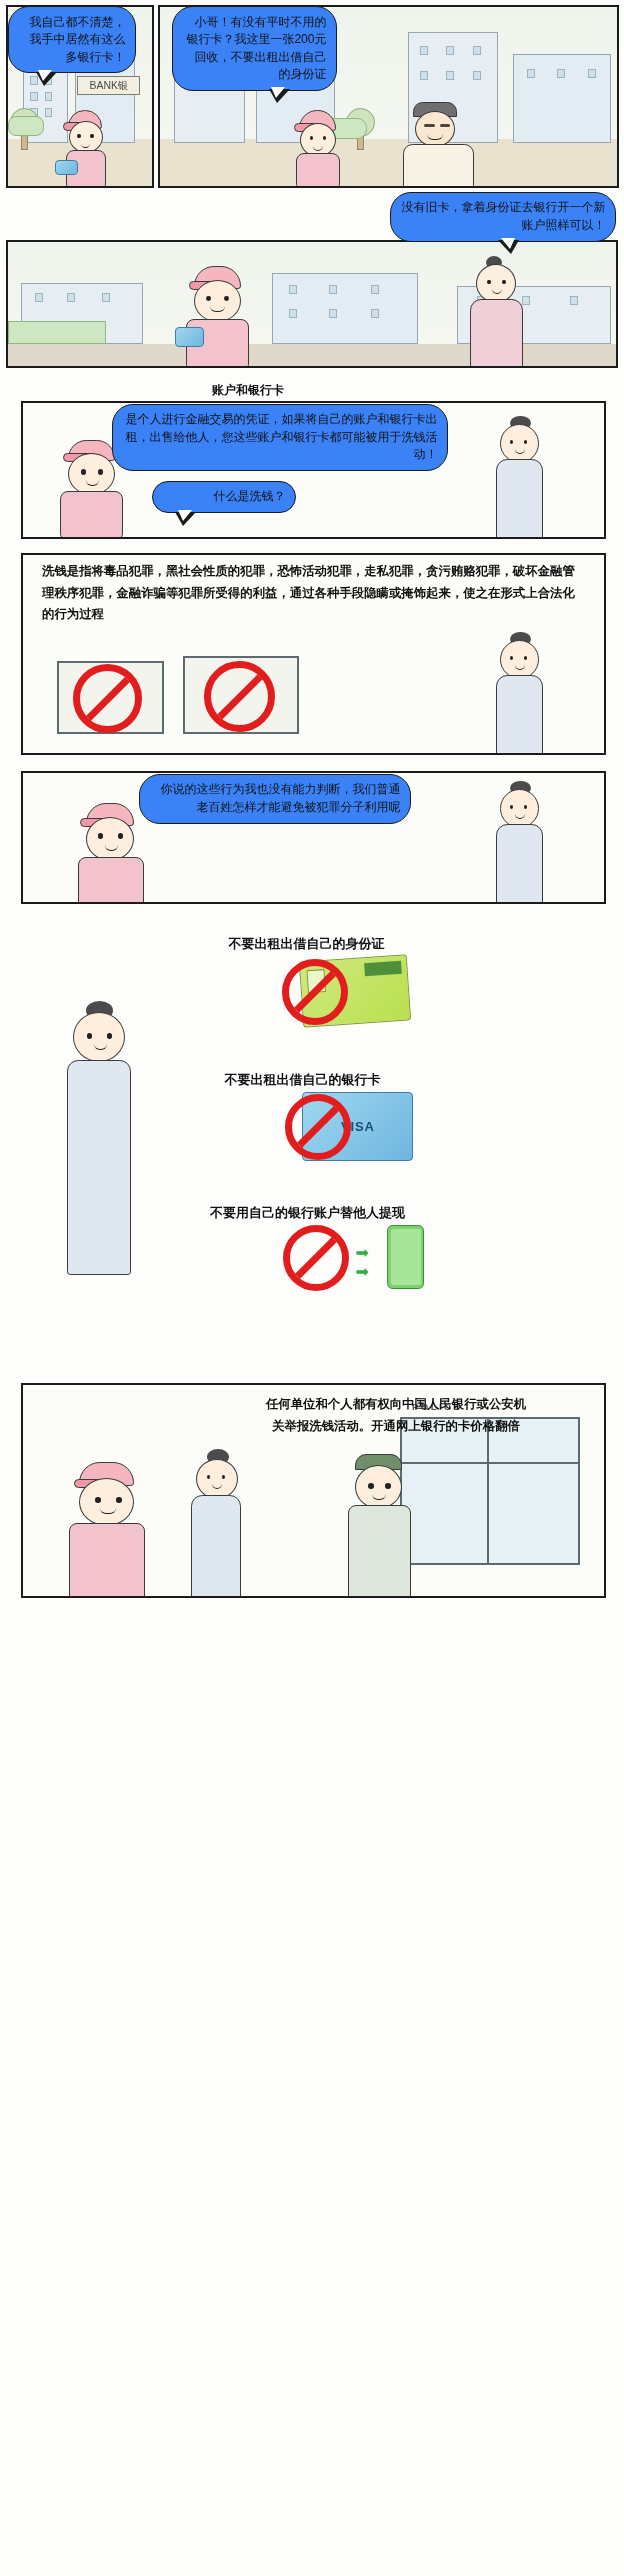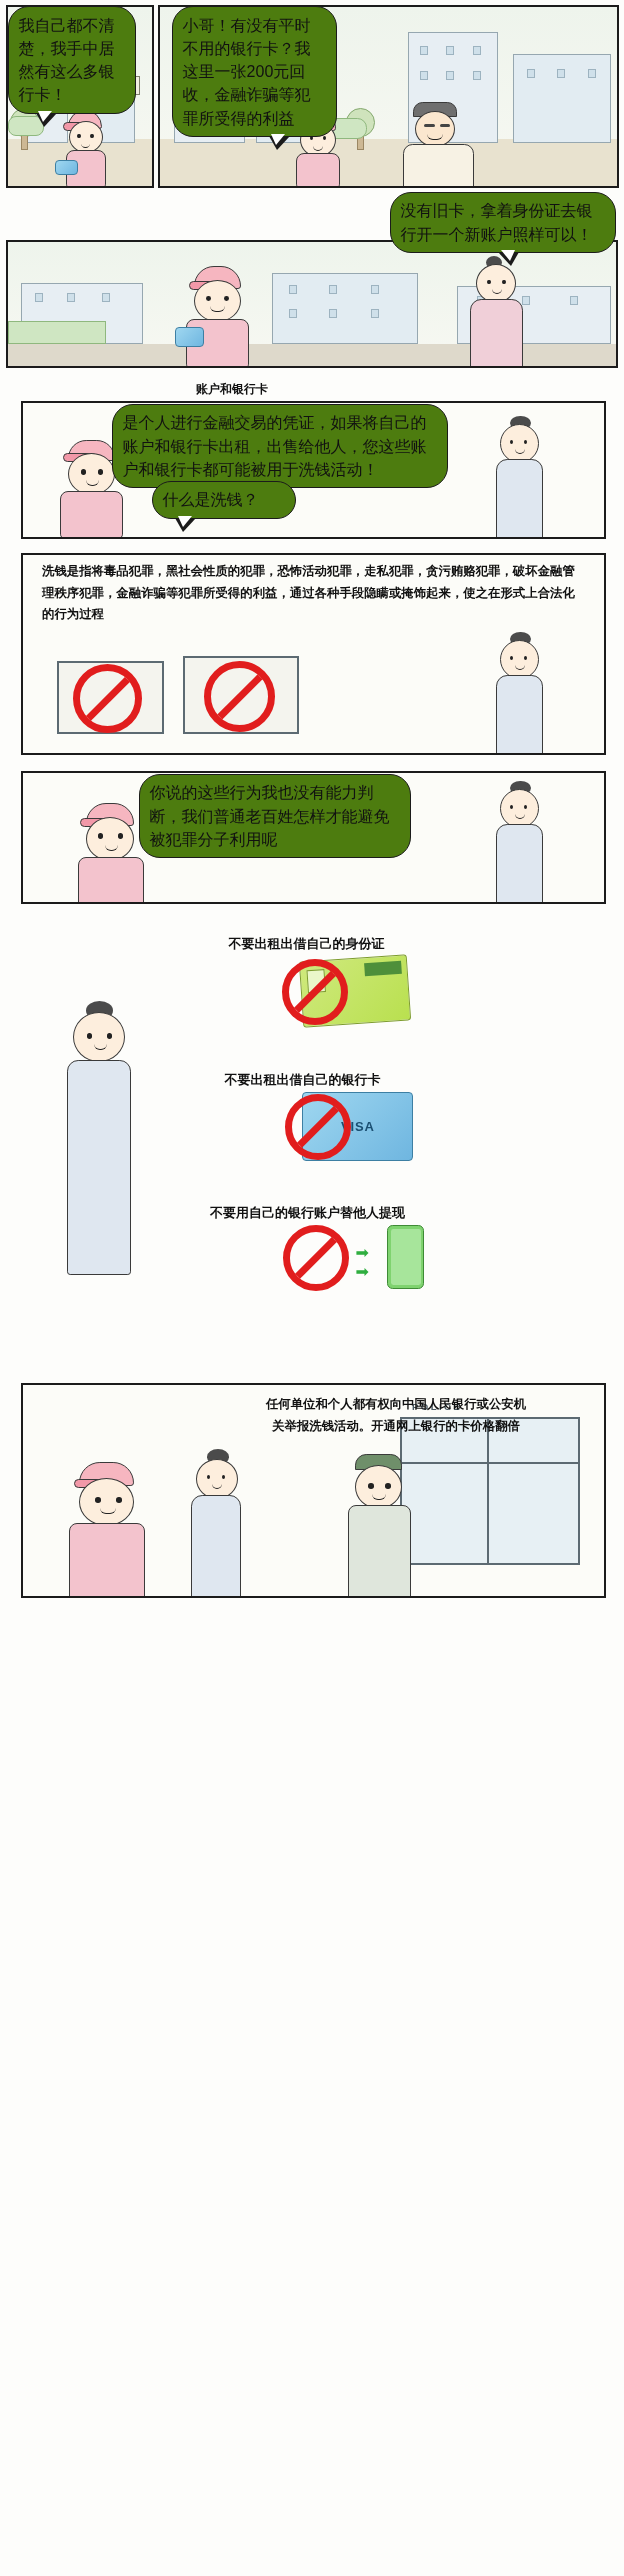--- a/index.html
+++ b/index.html
@@ -34,14 +34,14 @@
   .bubble {
     position: absolute;
     box-sizing: border-box;
-    background: #4d7c0f;
+    background: #3b82f6;
     border: 1.6px solid #1b1b1b;
     border-radius: 21px;
     padding: 6.4px 9.6px;
-    font-size: 16px;
+    font-size: 12px;
     line-height: 1.45;
     color: #111;
-    text-align: left;
+    text-align: right;
     z-index: 6;
   }
   .bubble .tail {

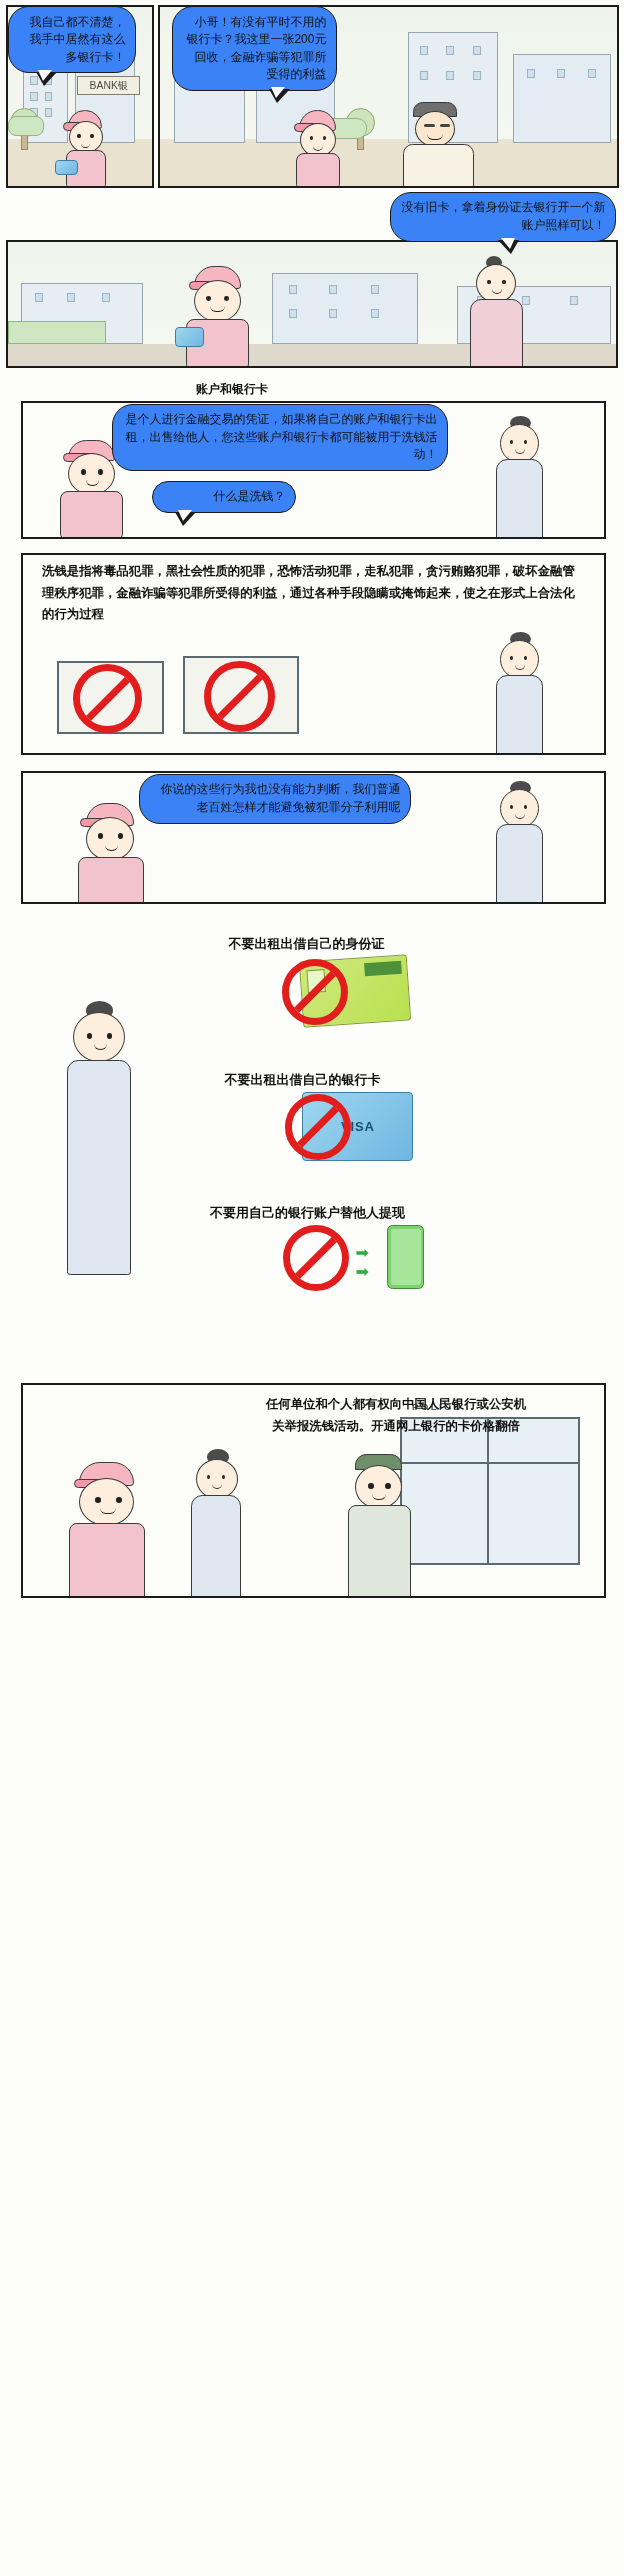--- a/index.html
+++ b/index.html
@@ -284,7 +284,7 @@
   </div>
 
   <div class="bubble t-bl" style="left:172px; top:6.4px; width:165px;">
-    <span>小哥！有没有平时不用的银行卡？我这里一张200元回收，金融诈骗等犯罪所受得的利益</span>
+    <span>小哥！有没有平时不用的银行卡？我这里一张200元回收，不要出租出借自己的身份证</span>
     <span class="tail" style="left:96px;"></span>
   </div>
 

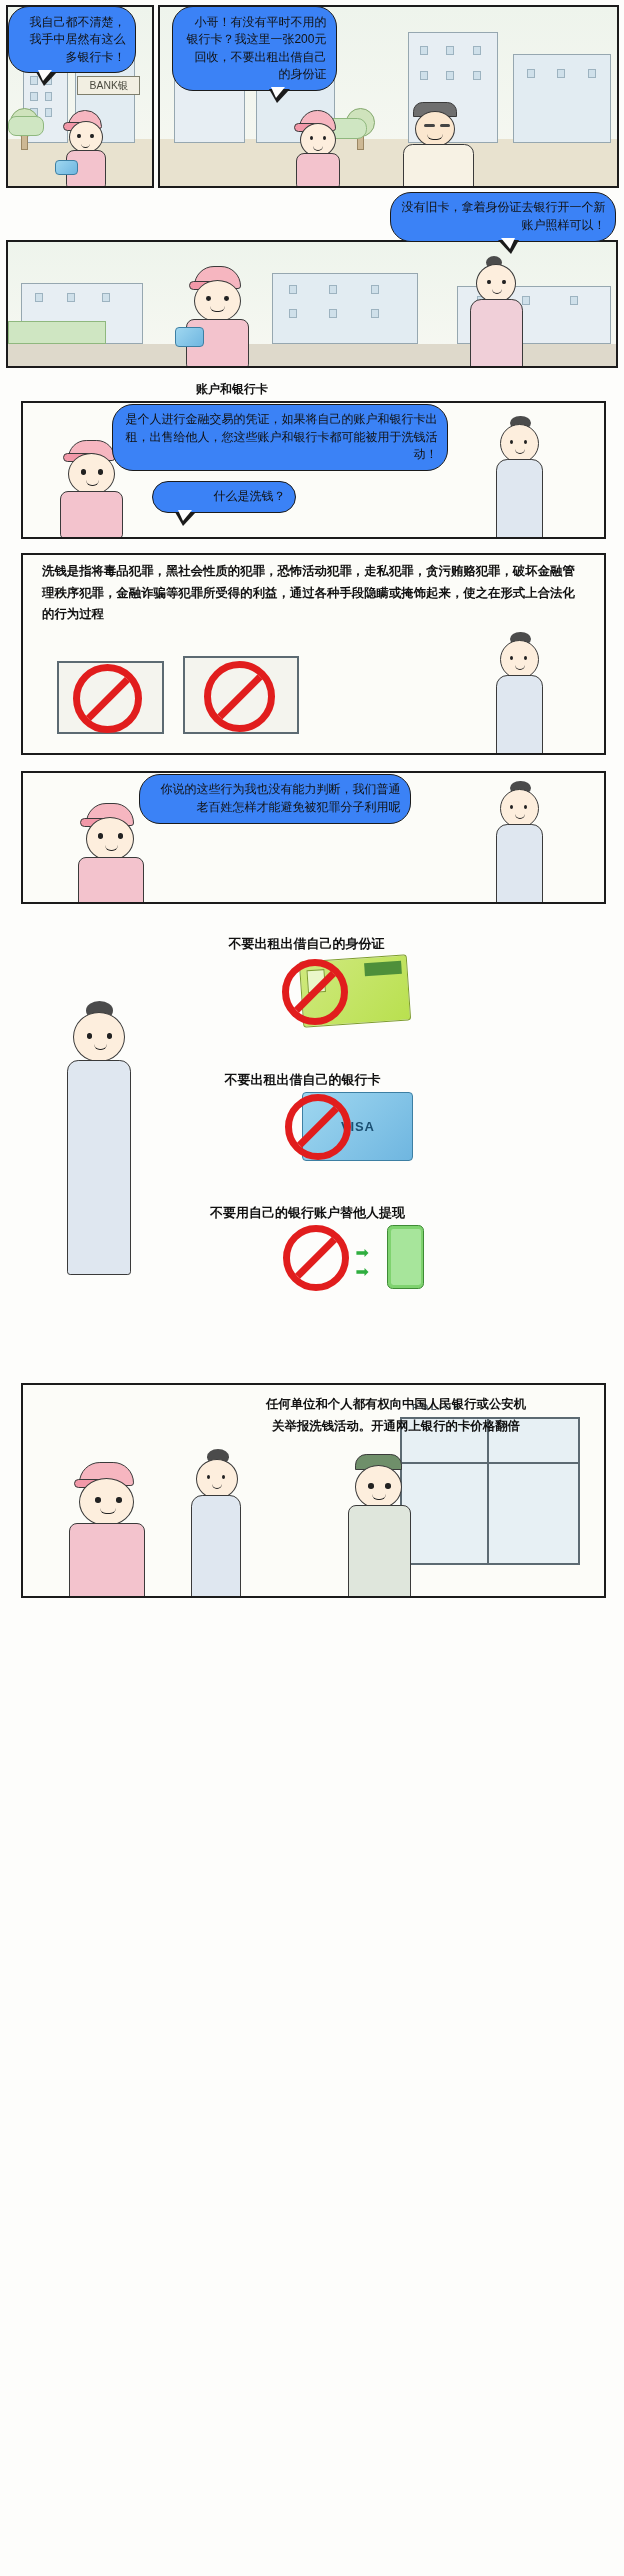--- a/index.html
+++ b/index.html
@@ -339,7 +339,7 @@
     <span class="tail" style="right:96px;"></span>
   </div>
 
-  <div class="caption" style="left:136px; top:381px; width:192px;font-family:Liberation Mono, monospace;">
+  <div class="caption" style="left:152px; top:381px; width:192px;">
     <span>账户和银行卡</span>
   </div>
 

